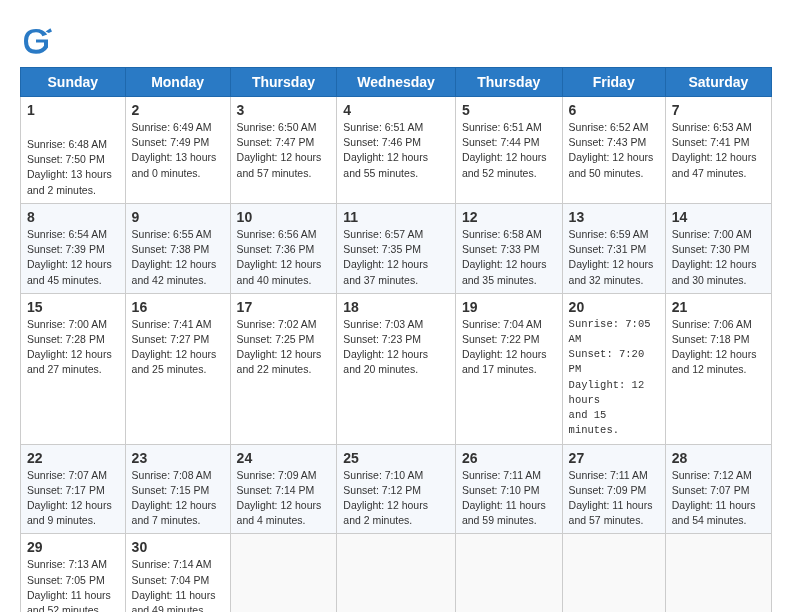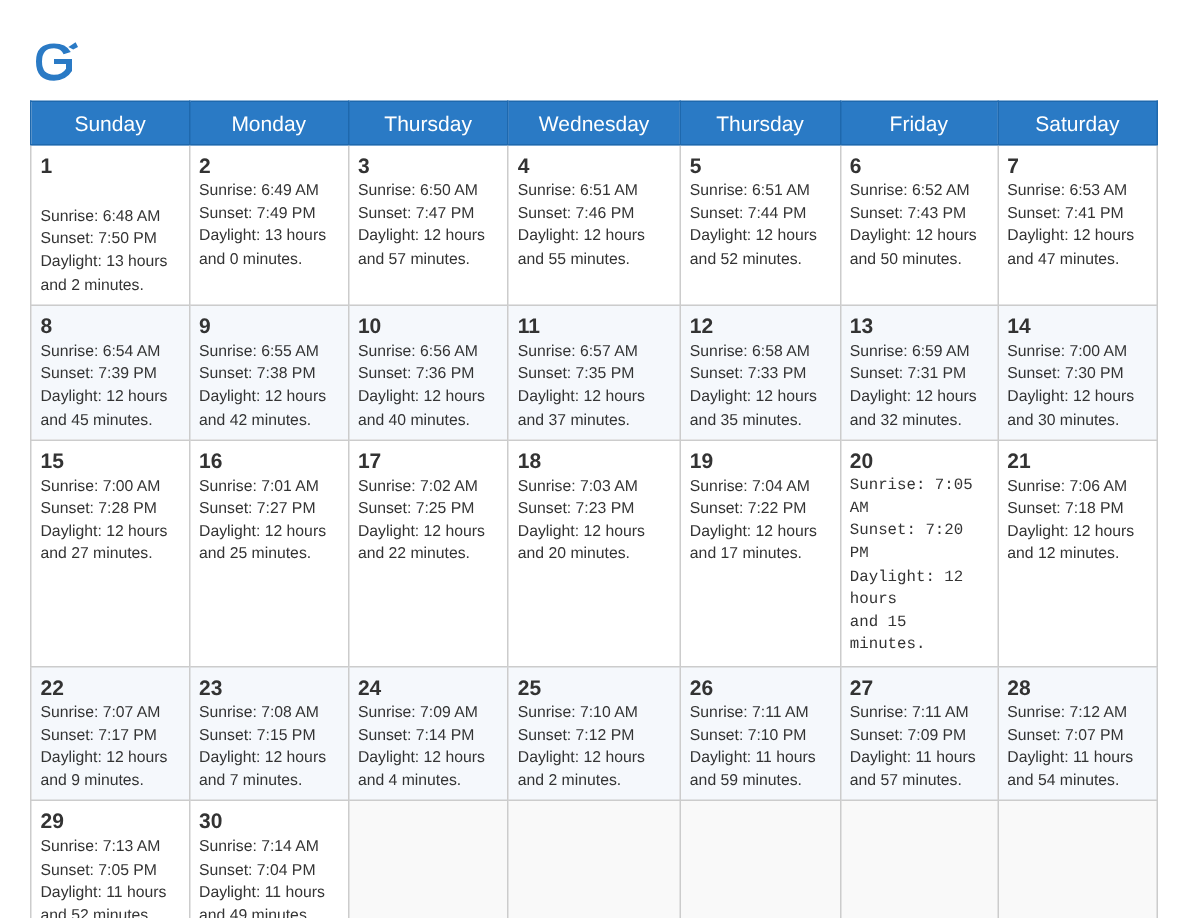--- a/index.html
+++ b/index.html
@@ -56,7 +56,7 @@
       text-align: center;
       padding: 6px 20px;
       font-size: 14px;
-      font-weight: normal;
+      font-weight: bold;
       border: 1px solid #1e68ad;
     }
     .calendar td {

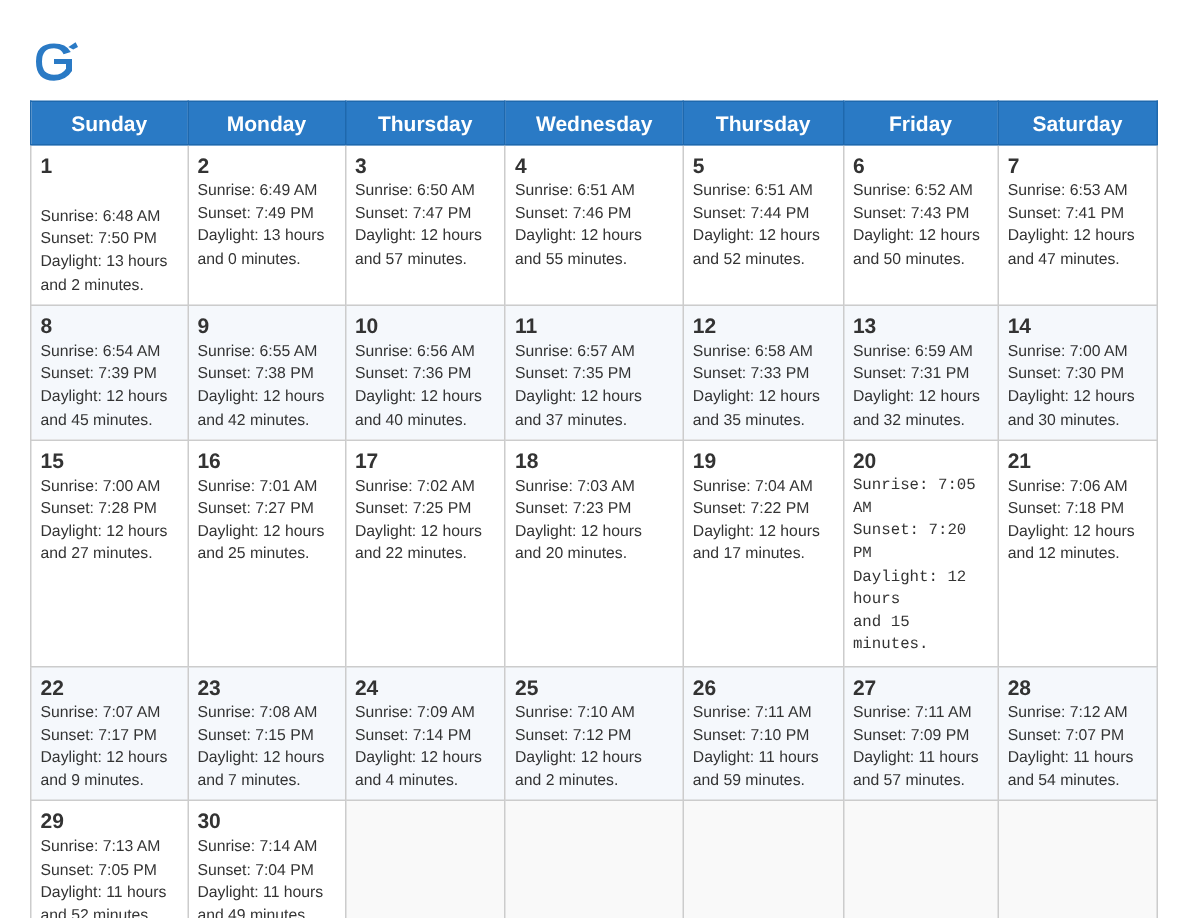--- a/index.html
+++ b/index.html
@@ -233,7 +233,7 @@
         </td>
         <td>
           <span class="day-number">16</span>
-          <div class="day-info" style="white-space: pre-line;">Sunrise: 7:01 AM
+          <div class="day-info" style="white-space: pre-line;">Sunrise: 7:41 AM
 Sunset: 7:27 PM
 Daylight: 12 hours
 and 25 minutes.</div>

